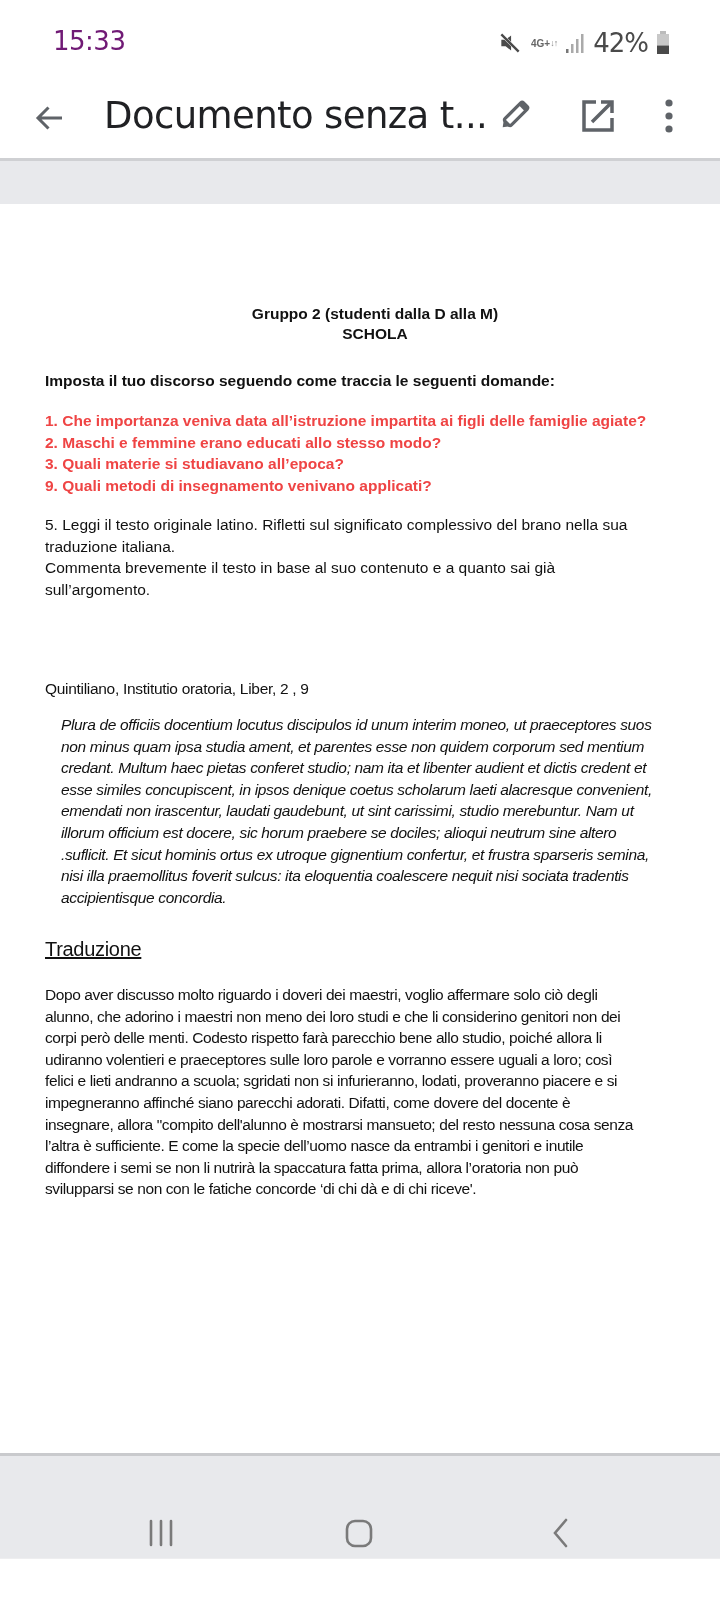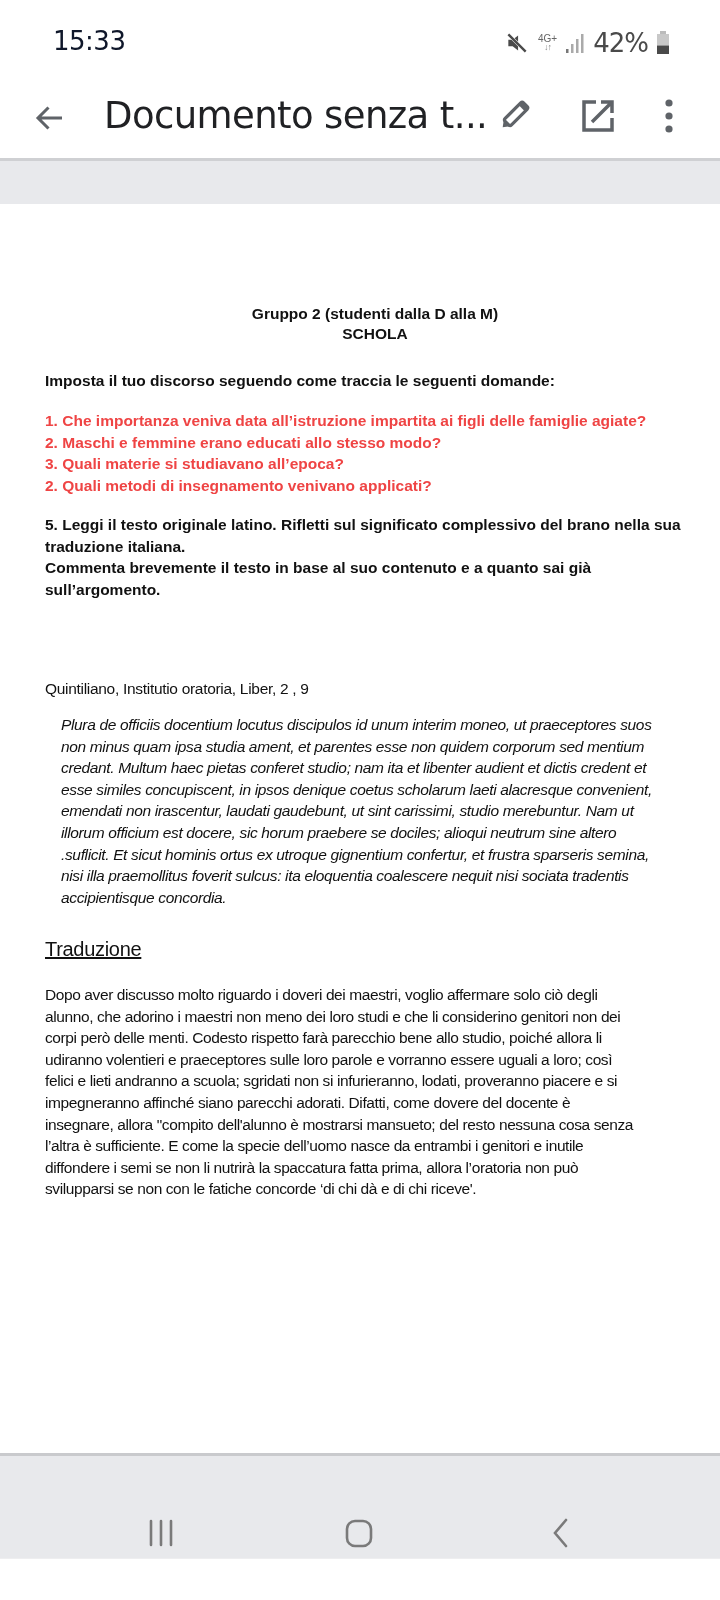--- a/index.html
+++ b/index.html
@@ -12,7 +12,7 @@
       position: absolute; top: 0; left: 0; width: 720px; height: 80px;
     }
     .status-time {
-      position: absolute; left: 53px; top: 26px; font-size: 26px; color: #0f172a;
+      position: absolute; left: 53px; top: 26px; font-size: 26px; color: #701a75;
       font-family: "DejaVu Sans", sans-serif; letter-spacing: -0.5px;
     }
     .status-icons {

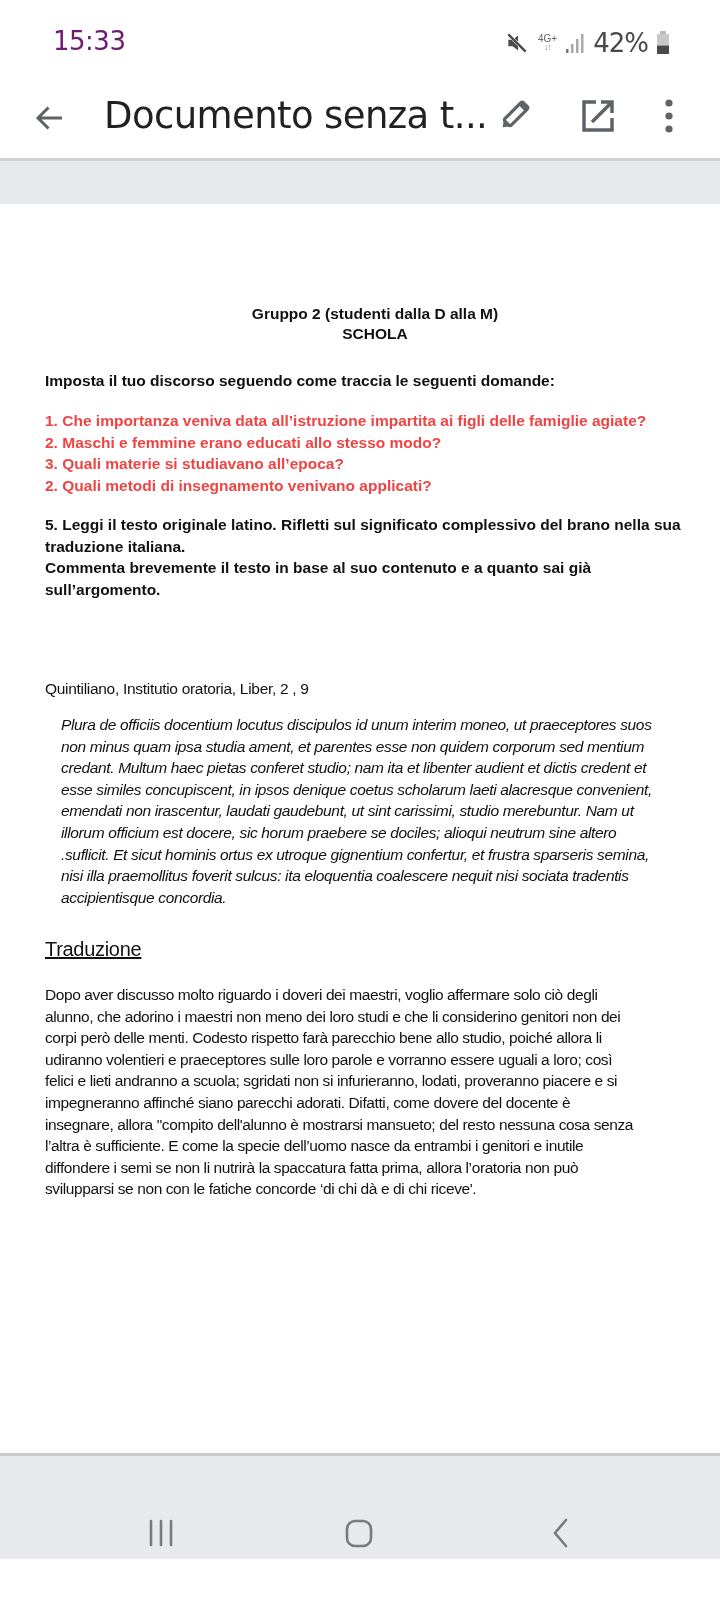--- a/index.html
+++ b/index.html
@@ -20,7 +20,7 @@
       display: flex; align-items: center; gap: 8px; color: #4a4a4a;
     }
     .status-icons svg { display: block; }
-    .net-type { display: flex; flex-direction: column; align-items: center; line-height: 9px; font-size: 10px; font-weight: normal; color: #666; }
+    .net-type { display: flex; flex-direction: row; align-items: center; line-height: 9px; font-size: 10px; font-weight: bold; color: #666; }
     .net-type .arrows { font-size: 9px; color: #888; letter-spacing: -1px; }
     .battery-pct { font-size: 26px; font-family: "DejaVu Sans", sans-serif; letter-spacing: -1px; color: #4a4a4a; }
 

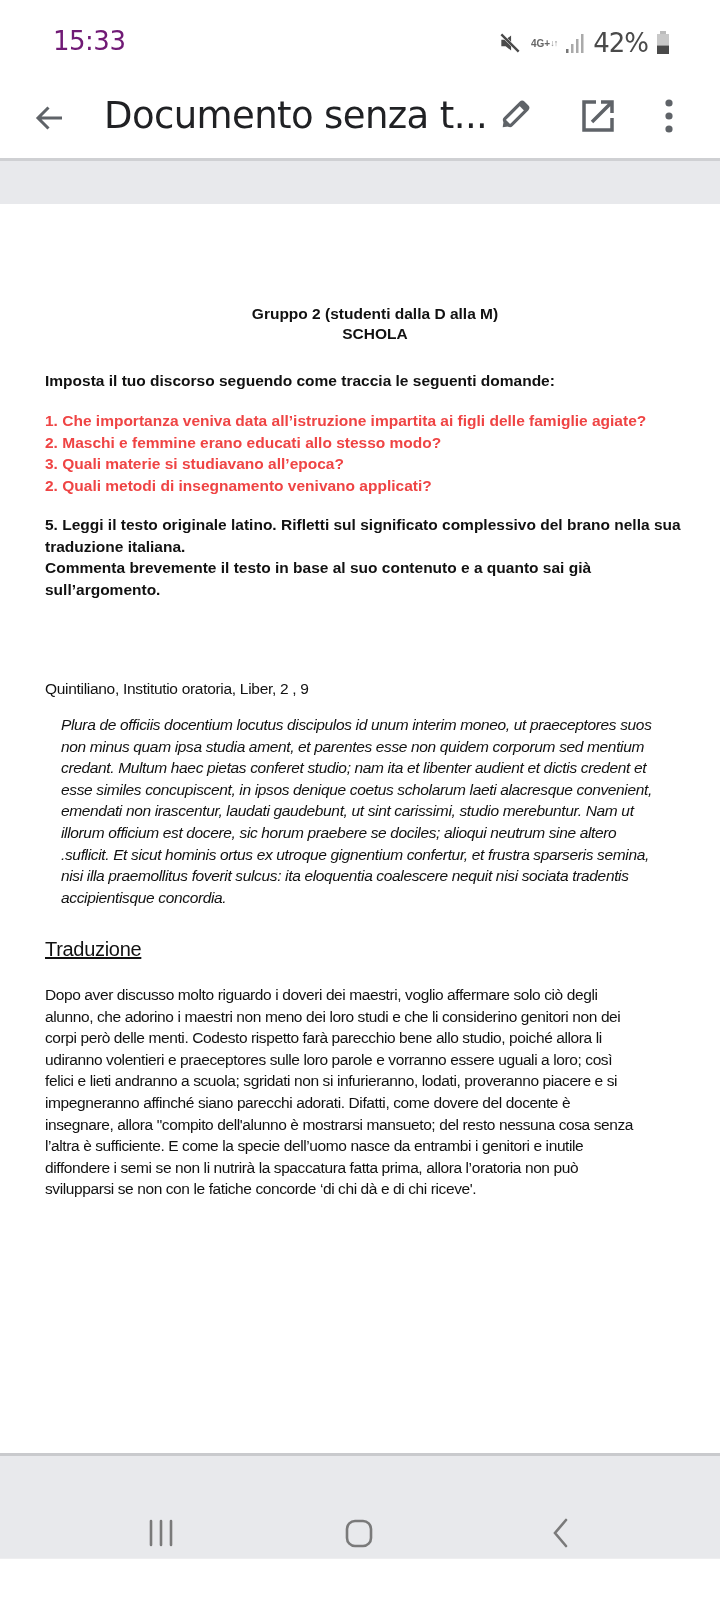--- a/index.html
+++ b/index.html
@@ -170,7 +170,7 @@
     <div>1. Che importanza veniva data all’istruzione impartita ai figli delle famiglie agiate?</div>
     <div>2. Maschi e femmine erano educati allo stesso modo?</div>
     <div>3. Quali materie si studiavano all’epoca?</div>
-    <div>2. Quali metodi di insegnamento venivano applicati?</div>
+    <div>9. Quali metodi di insegnamento venivano applicati?</div>
   </div>
   <div class="q5">
     <div>5. Leggi il testo originale latino. Rifletti sul significato complessivo del brano nella sua</div>

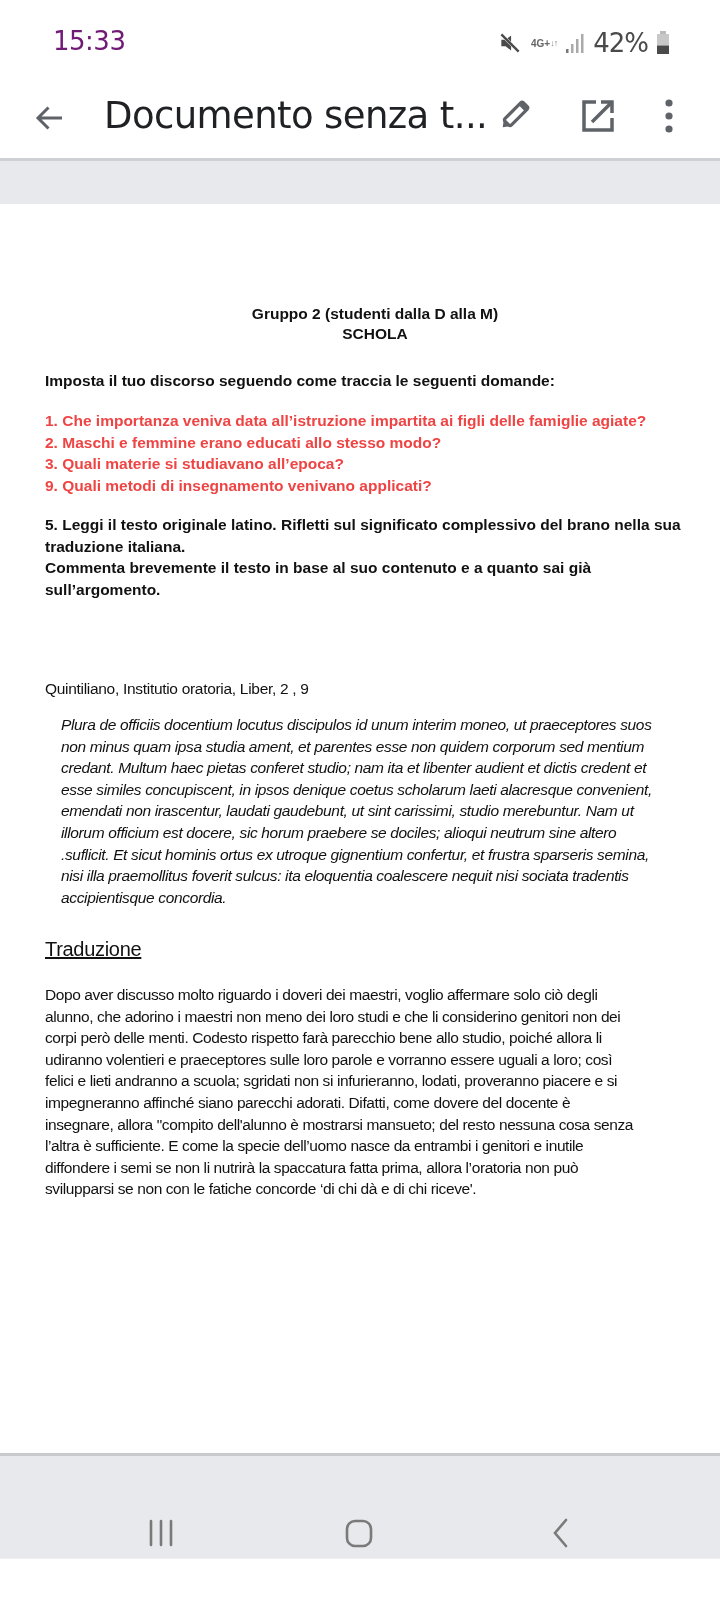--- a/index.html
+++ b/index.html
@@ -62,7 +62,7 @@
       line-height: 21.5px; color: #ef4444; white-space: nowrap;
     }
     .q5 {
-      position: absolute; top: 310px; left: 45px; width: 670px; font-weight: bold;
+      position: absolute; top: 310px; left: 45px; width: 670px; font-weight: normal;
       font-size: 15.5px; line-height: 21.5px; color: #111;
     }
     .q5 div { white-space: nowrap; }

